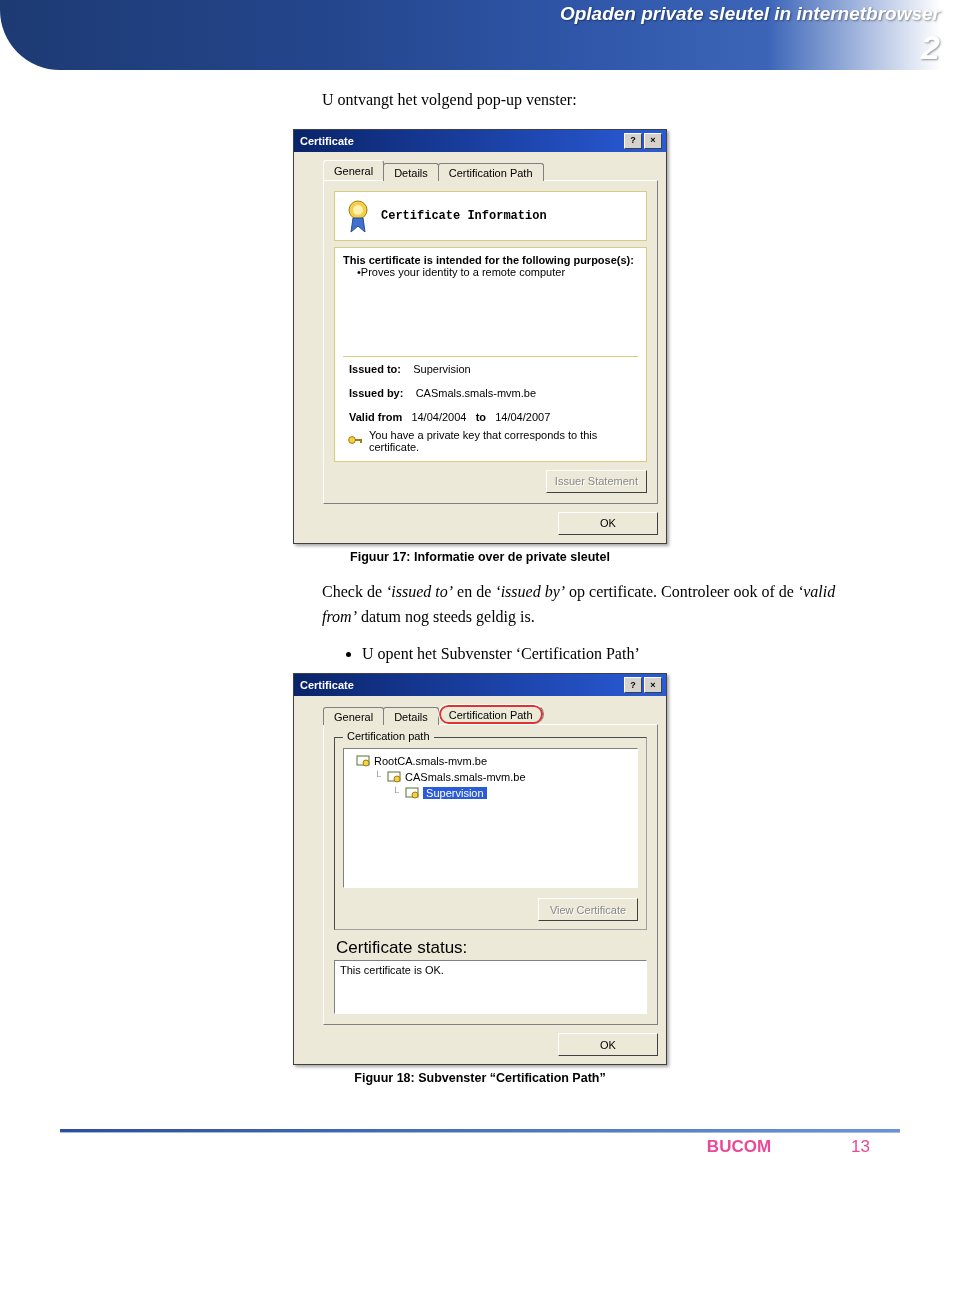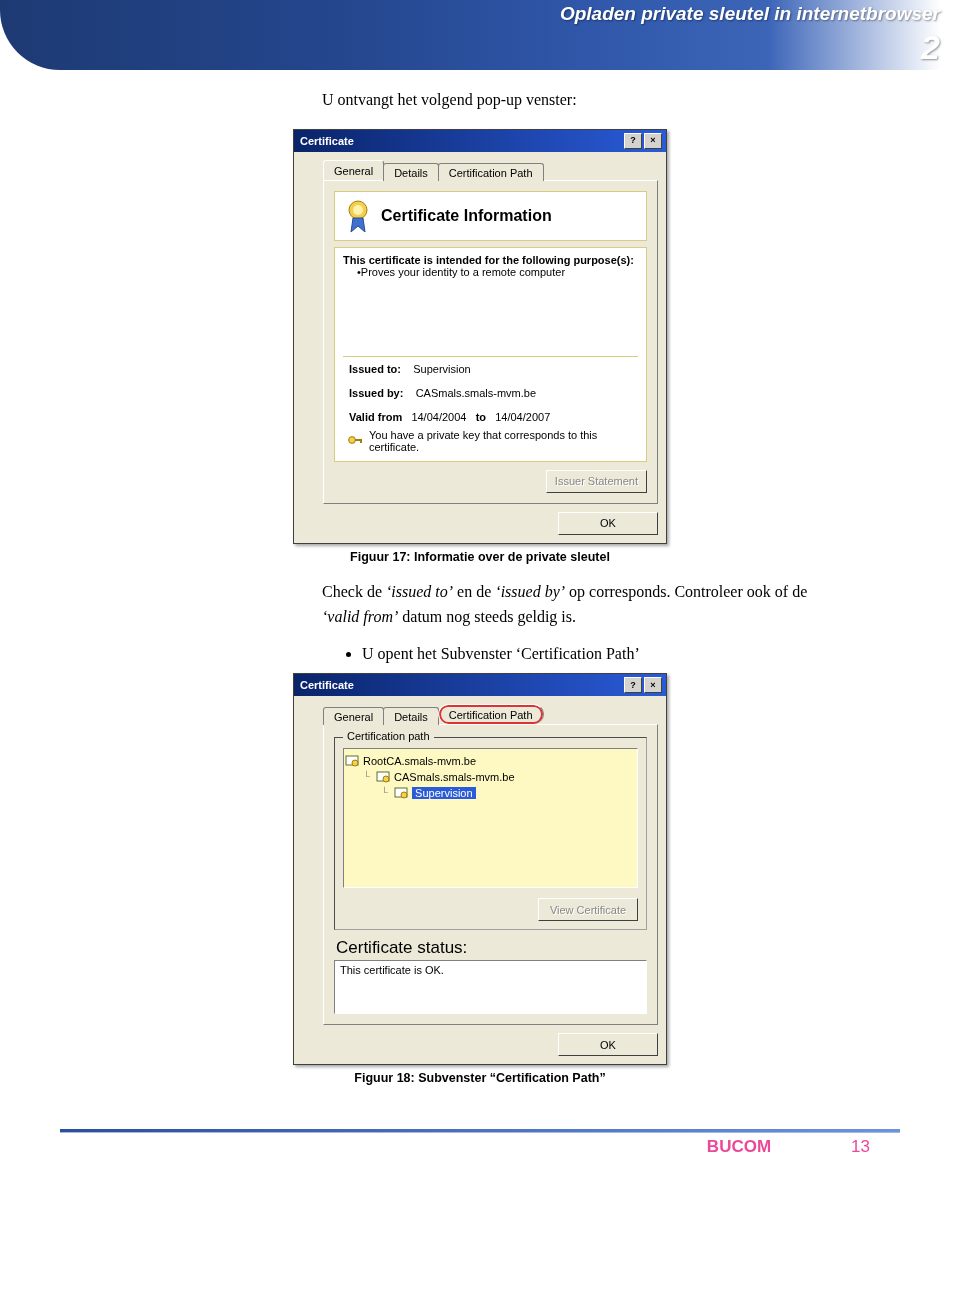--- a/index.html
+++ b/index.html
@@ -148,7 +148,7 @@
     display: inline-flex; align-items: center; justify-content: center;
   }
   .ribbon-icon svg { width: 30px; height: 36px; }
-  .rb-text b { font-size: 16px; }
+  .rb-text b { font-size: 12px; font-family: Liberation Mono, monospace; }
   .subbox {
     border: 1px solid #d8cc80;
     background: #fff;

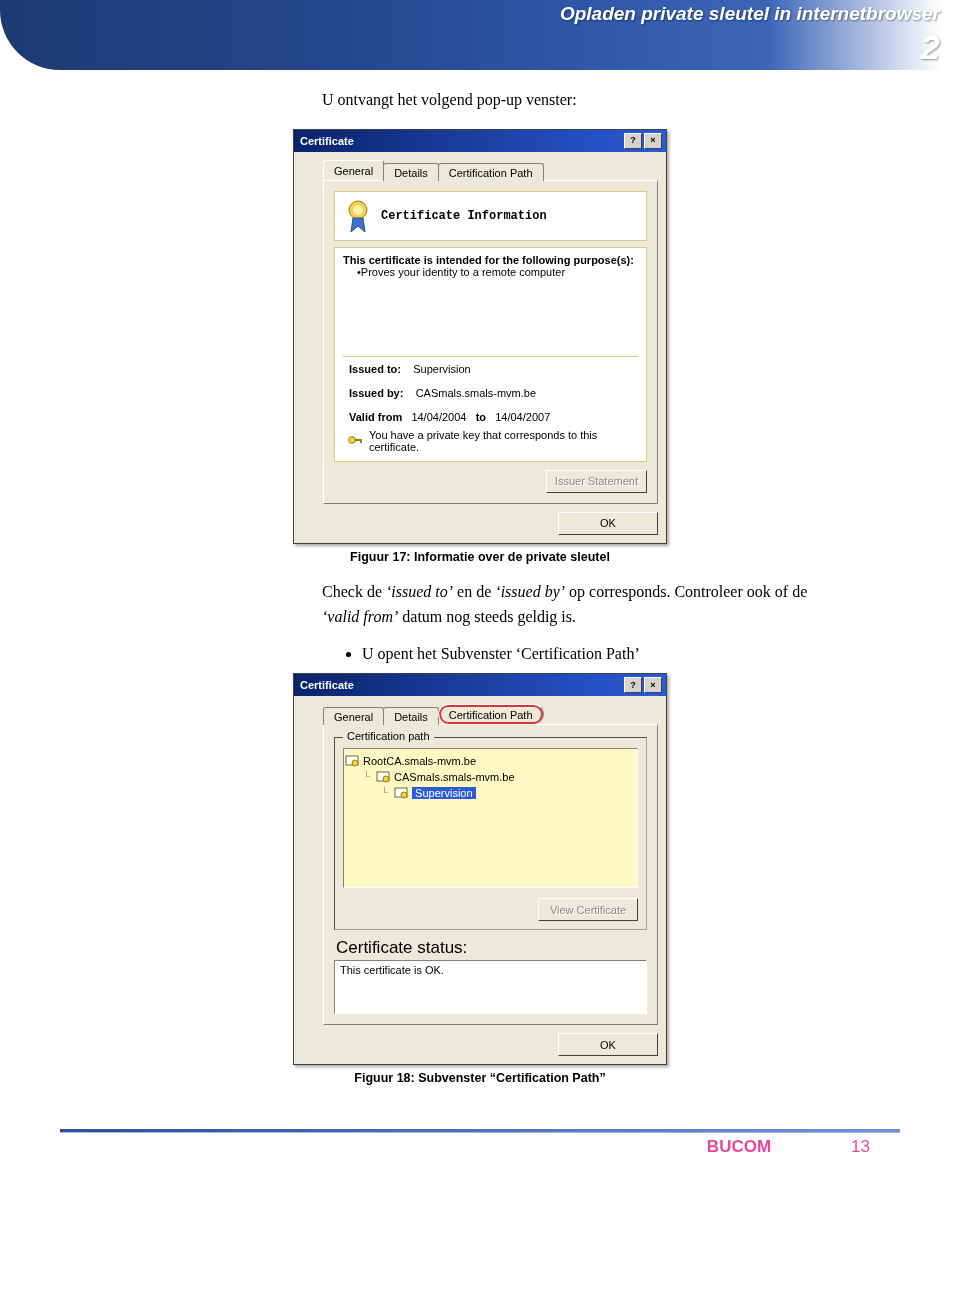--- a/index.html
+++ b/index.html
@@ -318,7 +318,7 @@
 
   <div class="body-col">
     <p>
-      <span>Check de </span><span class="ital">‘issued to’</span><span> en de </span><span class="ital">‘issued by’</span><span> op corresponds. Controleer ook of de </span><span class="ital">‘valid from’</span><span> datum nog steeds geldig is.</span>
+      <span>Check de </span><span class="ital">‘issued to’</span><span> en de </span><span class="ital">‘issued by’</span><span> op certificate. Controleer ook of de </span><span class="ital">‘valid from’</span><span> datum nog steeds geldig is.</span>
     </p>
     <ul class="bullets">
       <li>U opent het Subvenster ‘Certification Path’</li>

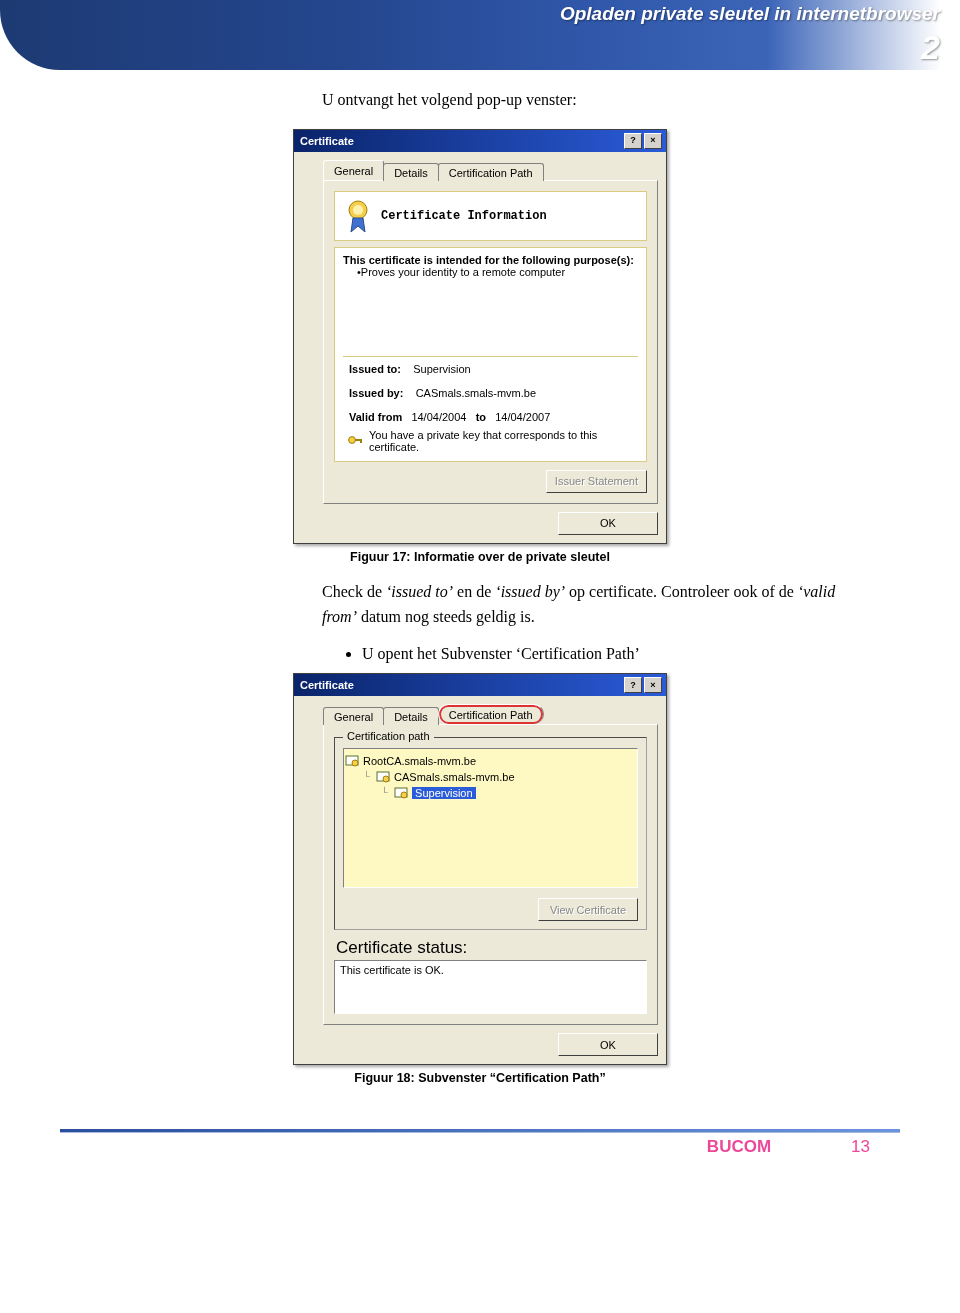--- a/index.html
+++ b/index.html
@@ -189,11 +189,11 @@
     background: #ece9d8; padding: 0 4px; font-size: 11px;
   }
   .tree-well {
-    background: #fef9c3;
+    background: #ffffff;
     border: 1px solid #808080;
     border-right-color: #fff; border-bottom-color:#fff;
     min-height: 130px;
-    padding: 4px 1px;
+    padding: 4px 12px;
     font-size: 11px;
   }
   .tree-row { display: flex; align-items: center; gap: 4px; padding: 1px 0; }

